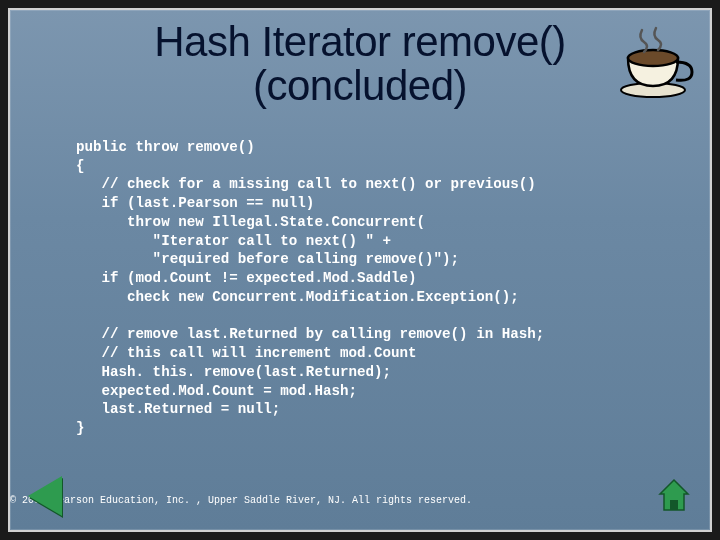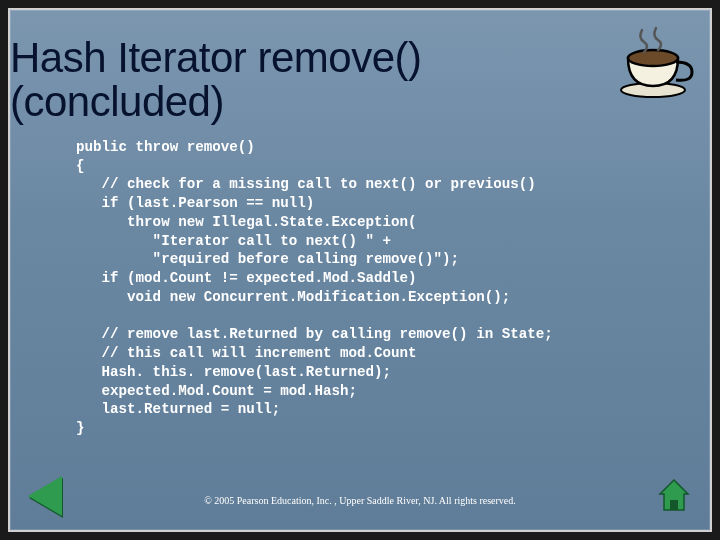--- a/index.html
+++ b/index.html
@@ -17,7 +17,7 @@
     box-shadow: inset 0 0 0 1px rgba(255,255,255,0.15);
   }
   .title {
-    text-align: left;
+    text-align: center;
     color: #06122e;
     font-size: 42px;
     line-height: 1.05;
@@ -25,7 +25,6 @@
     padding-top: 10px;
     letter-spacing: -0.5px;
     font-family: Verdana, Geneva, sans-serif;
-    margin-top: 16px;
   }
   .teacup {
     position: absolute;

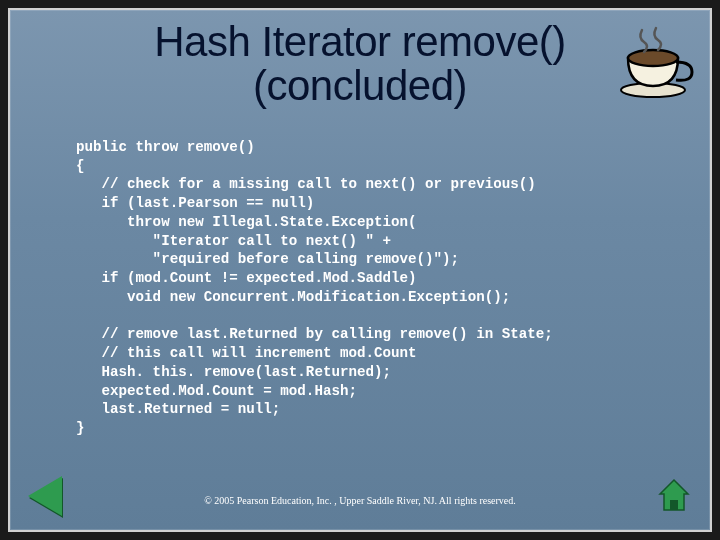--- a/index.html
+++ b/index.html
@@ -96,7 +96,7 @@
 <span>{</span>
 <span>   // check for a missing call to next() or previous()</span>
 <span>   if (last.Pearson == null)</span>
-<span>      throw new Illegal.State.Exception(</span>
+<span>      throw new Illegal.State.Concurrent(</span>
 <span>         "Iterator call to next() " +</span>
 <span>         "required before calling remove()");</span>
 <span>   if (mod.Count != expected.Mod.Saddle)</span>

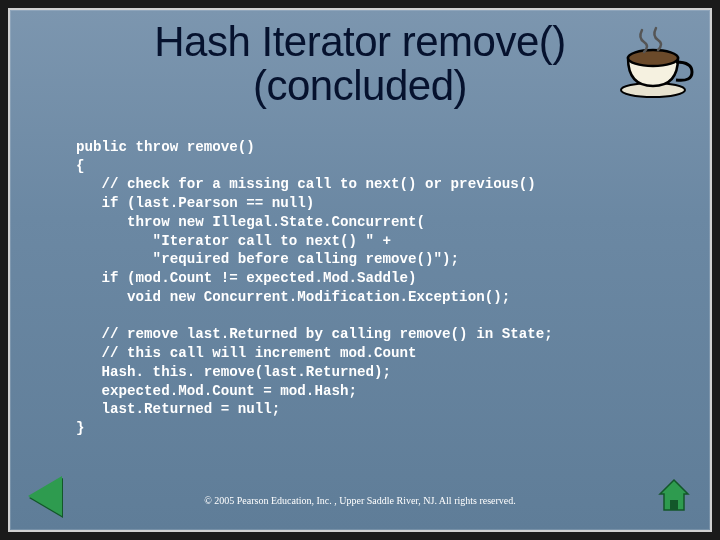--- a/index.html
+++ b/index.html
@@ -100,7 +100,7 @@
 <span>         "Iterator call to next() " +</span>
 <span>         "required before calling remove()");</span>
 <span>   if (mod.Count != expected.Mod.Saddle)</span>
-<span>      void new Concurrent.Modification.Exception();</span>
+<span>      check new Concurrent.Modification.Exception();</span>
 <span></span>
 <span>   // remove last.Returned by calling remove() in State;</span>
 <span>   // this call will increment mod.Count</span>

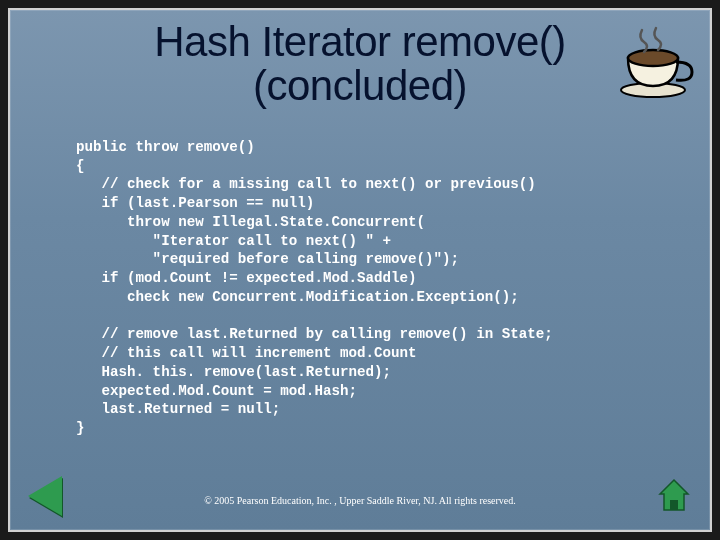--- a/index.html
+++ b/index.html
@@ -102,7 +102,7 @@
 <span>   if (mod.Count != expected.Mod.Saddle)</span>
 <span>      check new Concurrent.Modification.Exception();</span>
 <span></span>
-<span>   // remove last.Returned by calling remove() in State;</span>
+<span>   // remove last.Returned by calling remove() in Hash;</span>
 <span>   // this call will increment mod.Count</span>
 <span>   Hash. this. remove(last.Returned);</span>
 <span>   expected.Mod.Count = mod.Hash;</span>

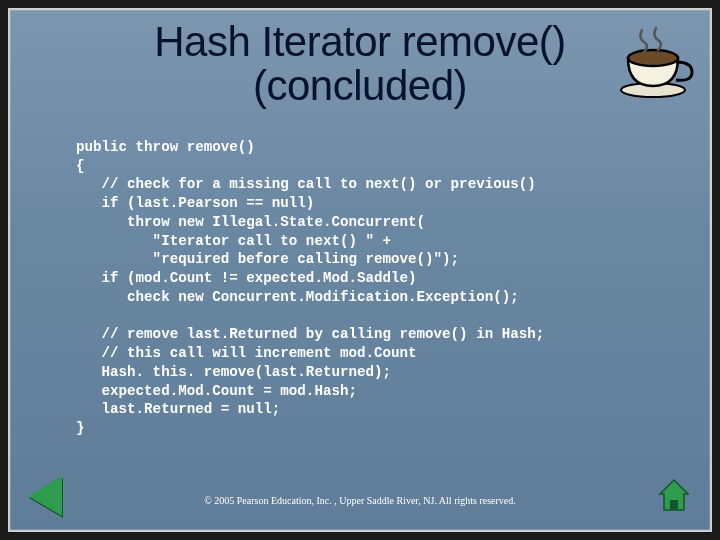--- a/index.html
+++ b/index.html
@@ -47,10 +47,9 @@
     position: absolute;
     bottom: 24px;
     left: 0; right: 0;
-    text-align: center;
     color: #ffffff;
     font-size: 10px;
-    font-family: Liberation Serif, serif;
+    font-family: Liberation Mono, monospace;
   }
   .nav-left {
     position: absolute;

